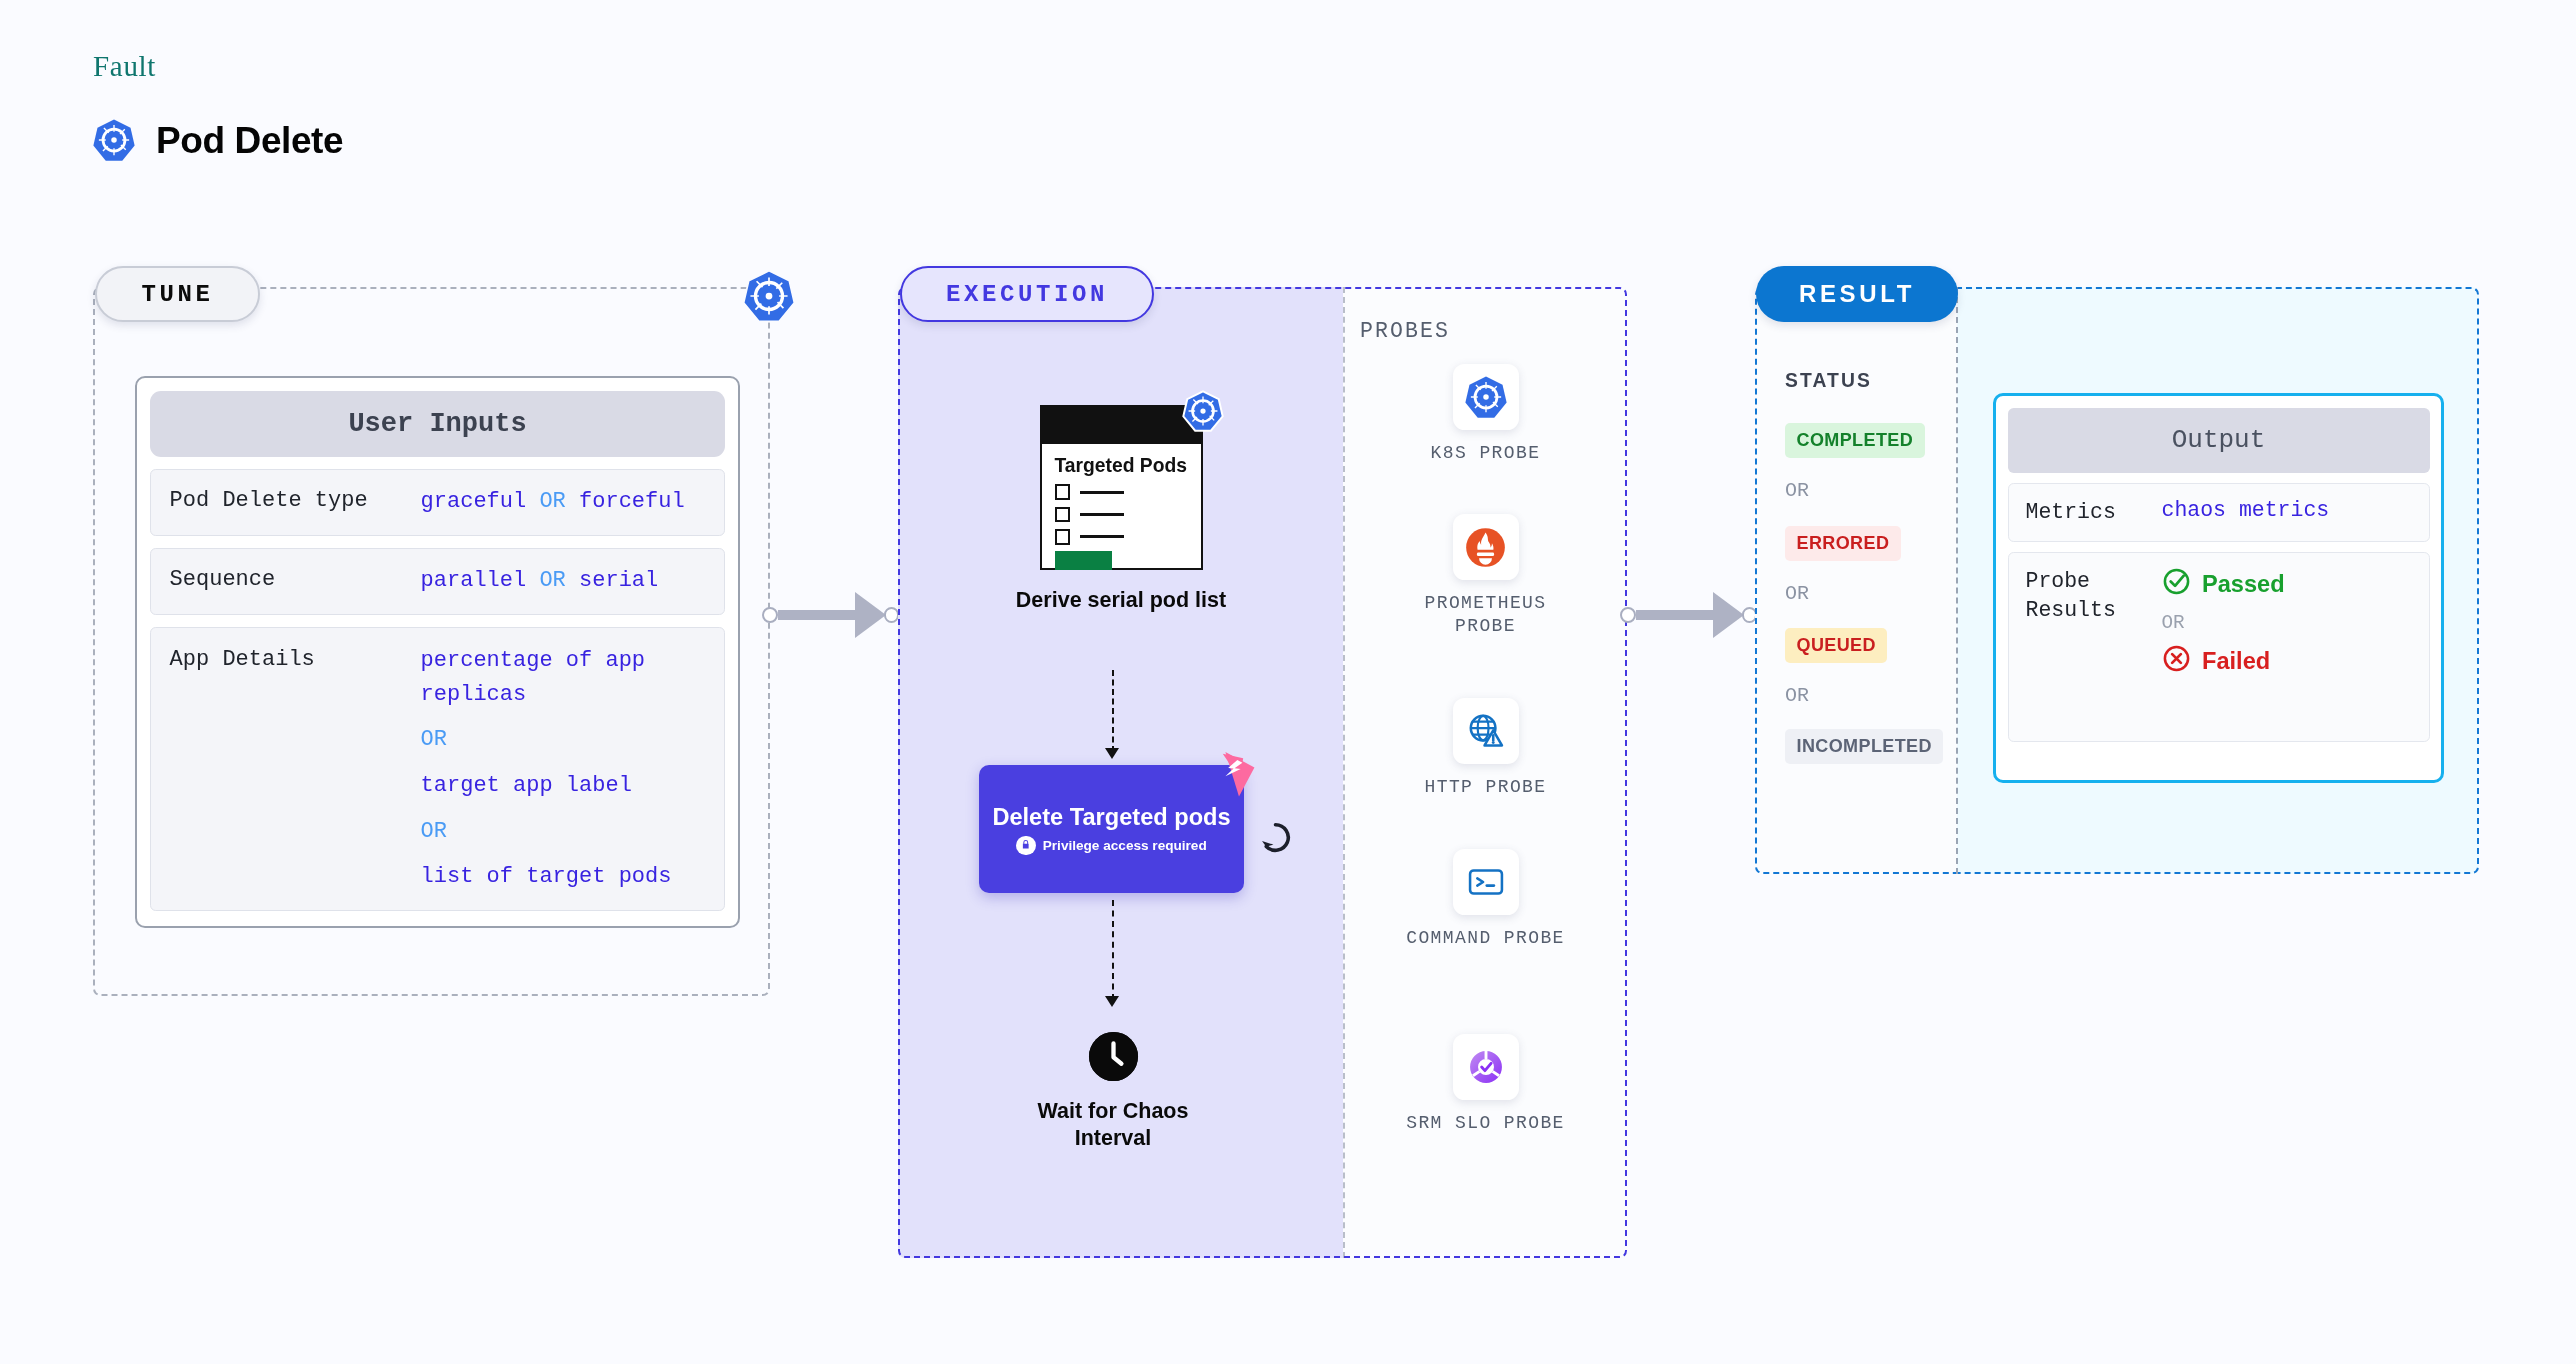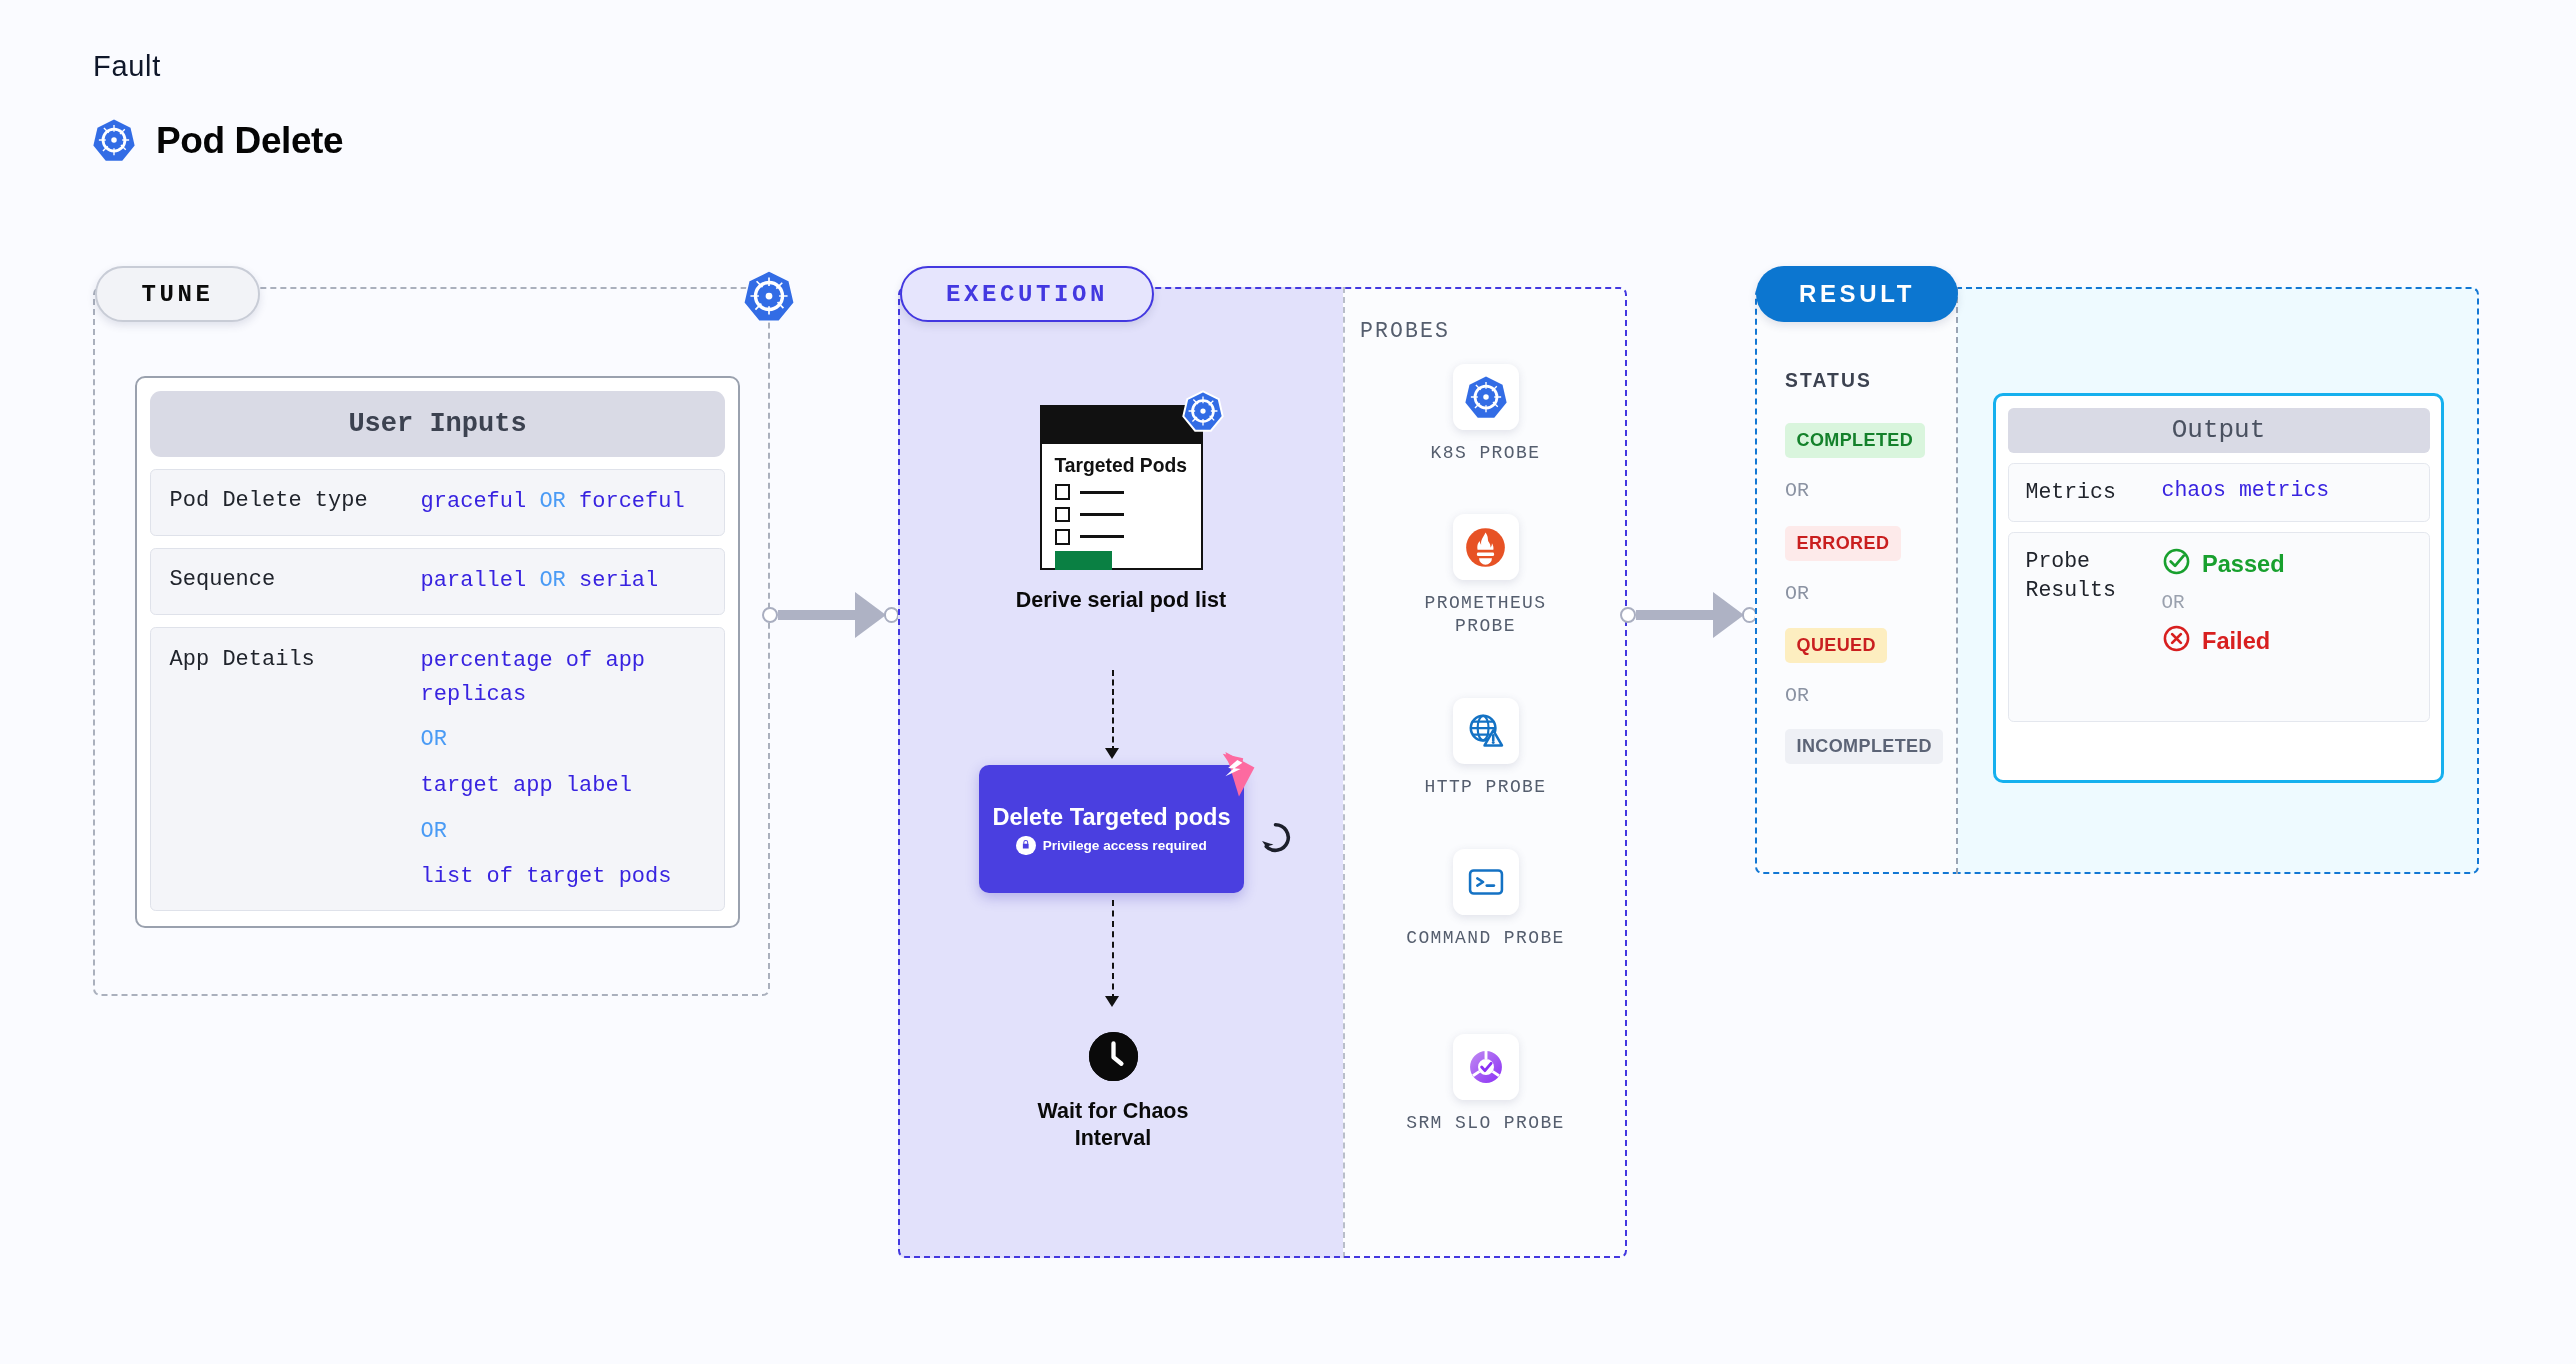--- a/index.html
+++ b/index.html
@@ -16,8 +16,8 @@
   
   #header-fault-label {
     position: absolute; left: 93px; top: 50px;
-    font-family: Liberation Sans, sans-serif;
-    font-size: 29px; color: #0f172a; letter-spacing: 0.7px;
+    font-family: Liberation Serif, serif;
+    font-size: 29px; color: #0f766e; letter-spacing: 0.7px;
   }
   #fault-title-row {
     position: absolute; left: 92px; top: 118px;

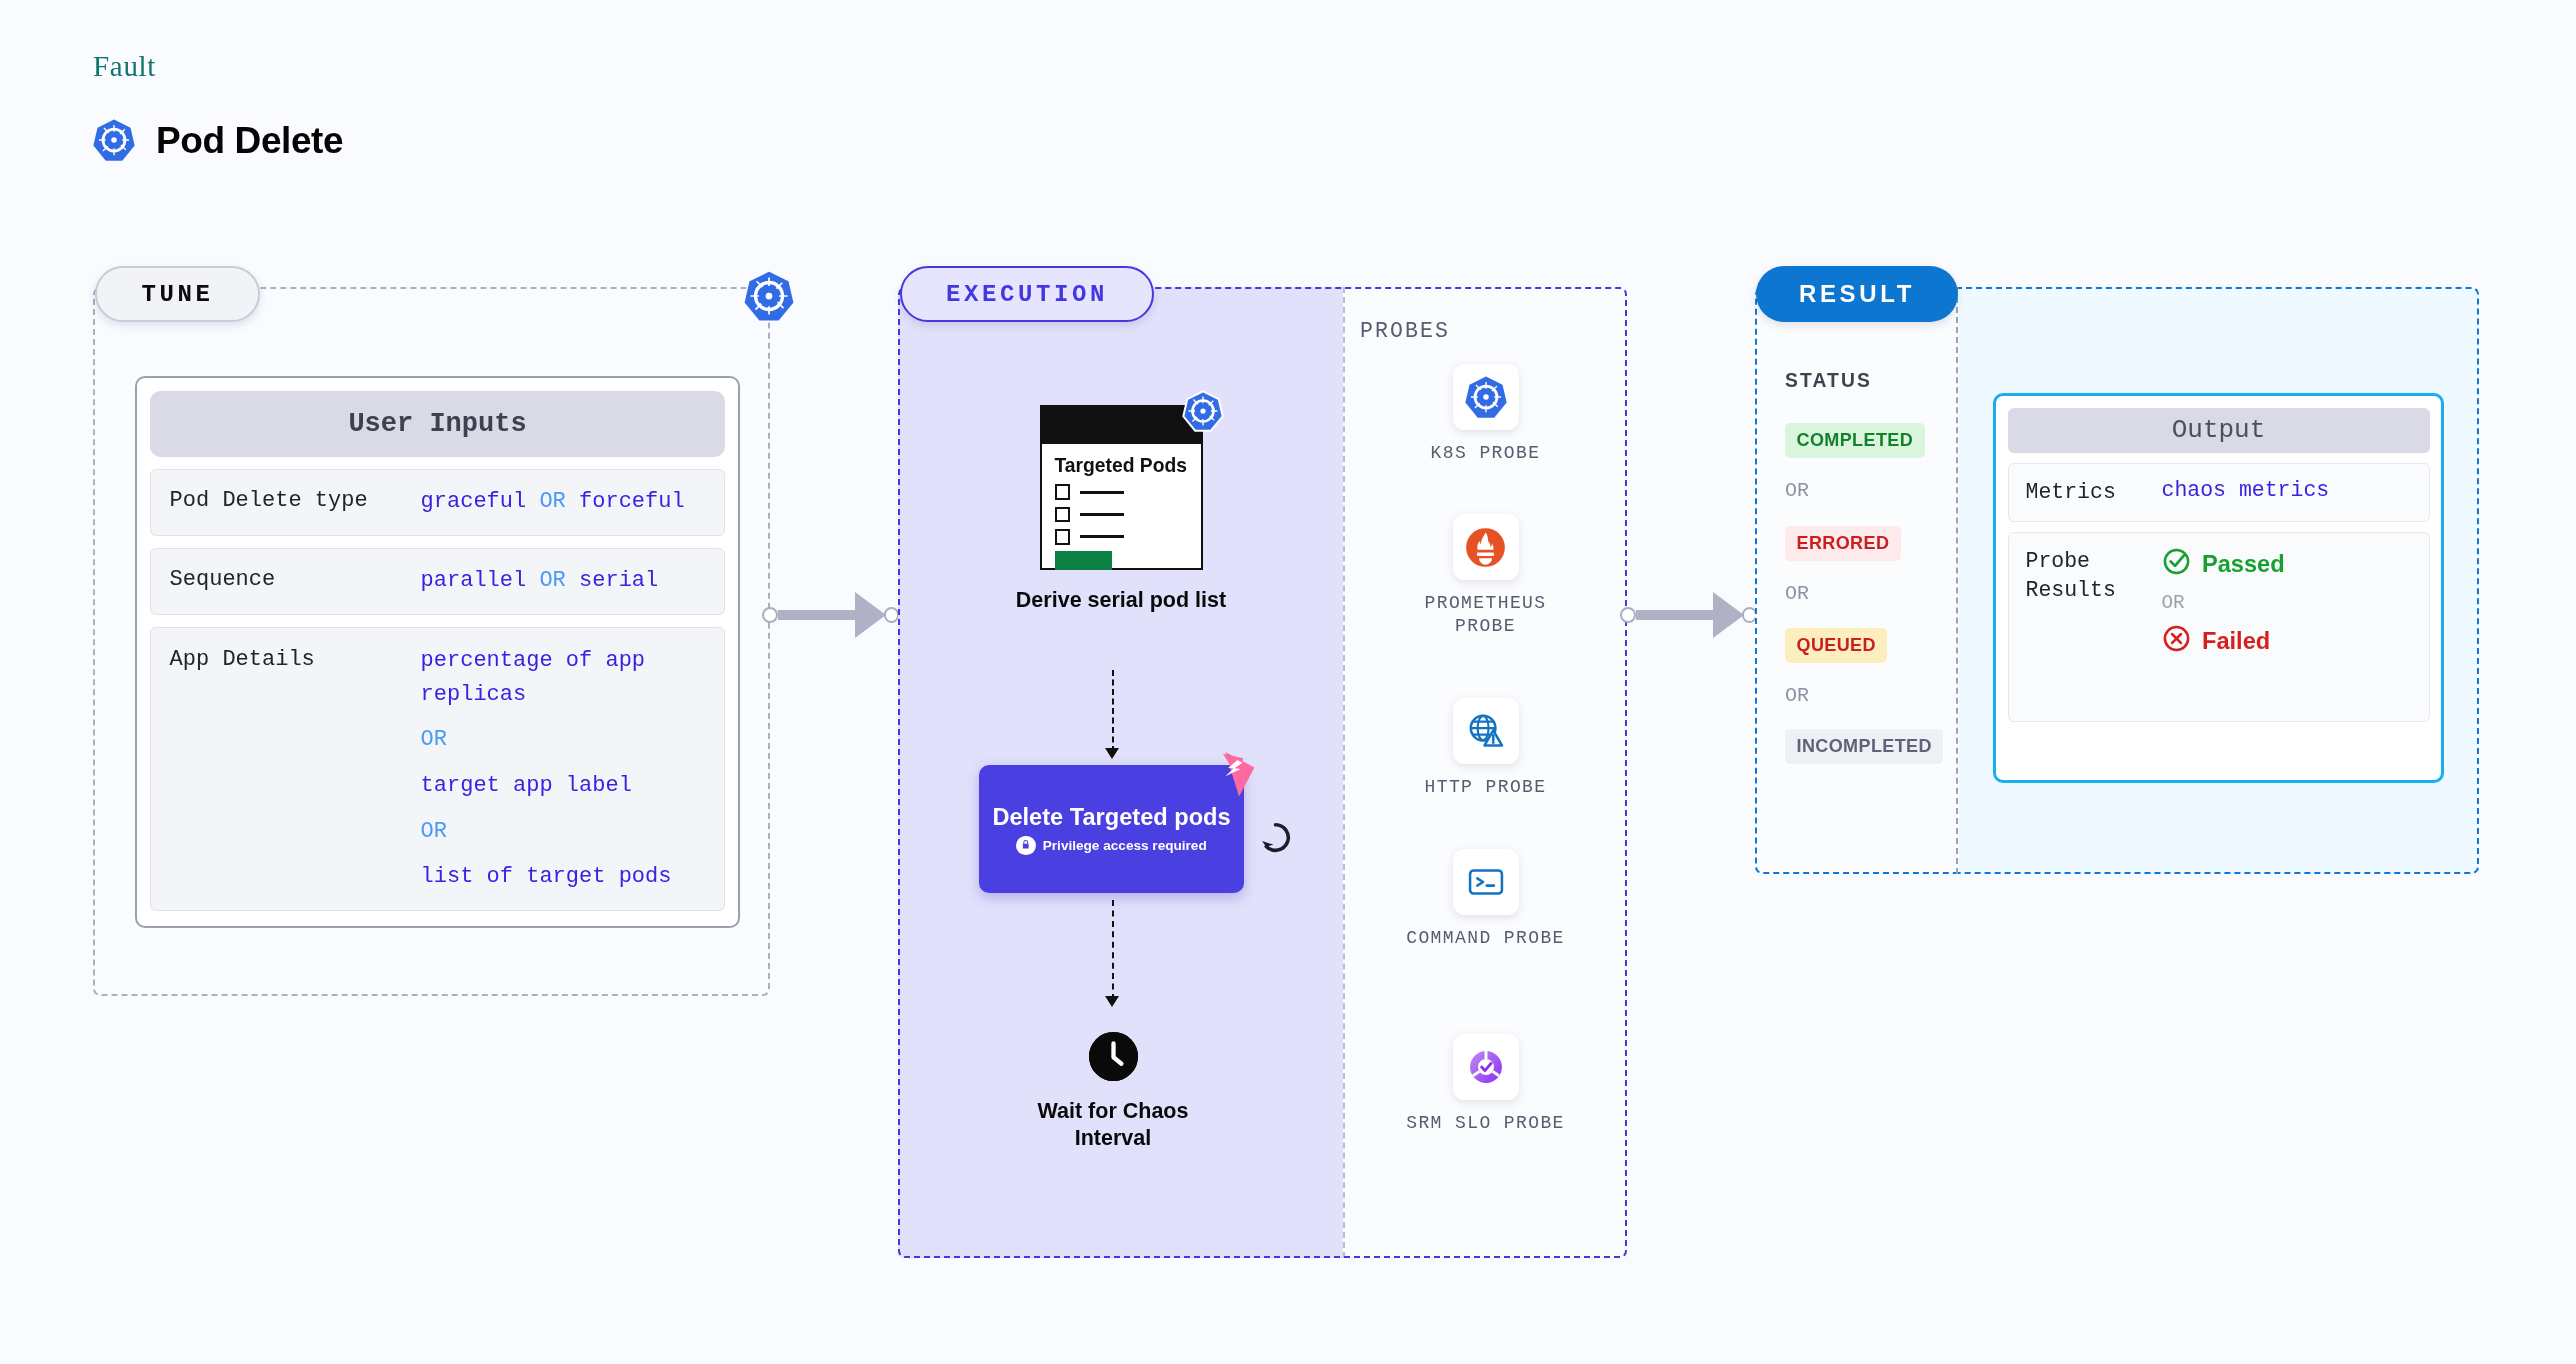--- a/index.html
+++ b/index.html
@@ -210,7 +210,7 @@
     background: #fff; border: 3.6px solid #16b0ee; border-radius: 10px; padding: 11.5px;
   }
   .out-head {
-    background: #d9dae5; border-radius: 5.7px; height: 45px;
+    background: #d9dae5; border-radius: 5.7px; height: 65px;
     display: flex; align-items: center; justify-content: center;
     font-family: "Liberation Mono", monospace; font-size: 26px; color: #4a5160;
   }

